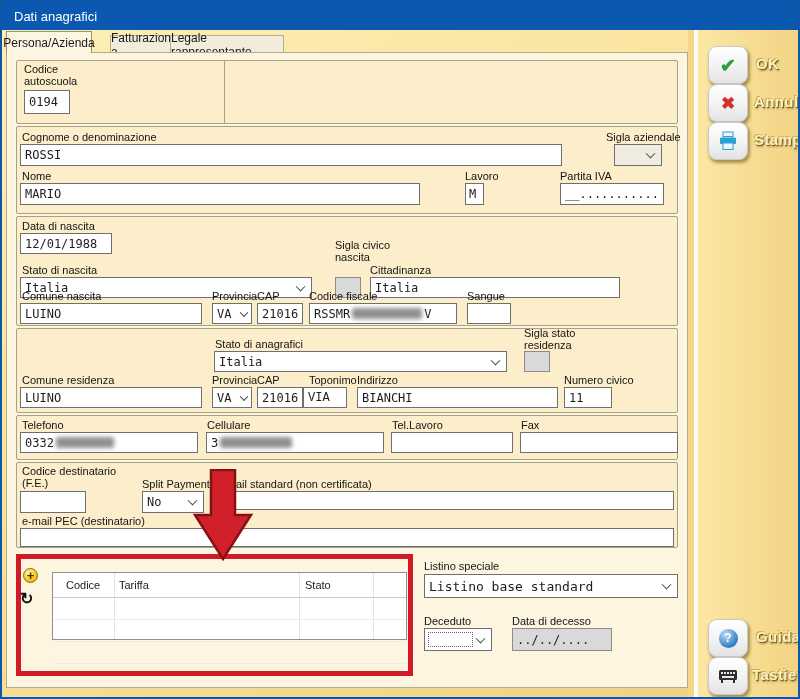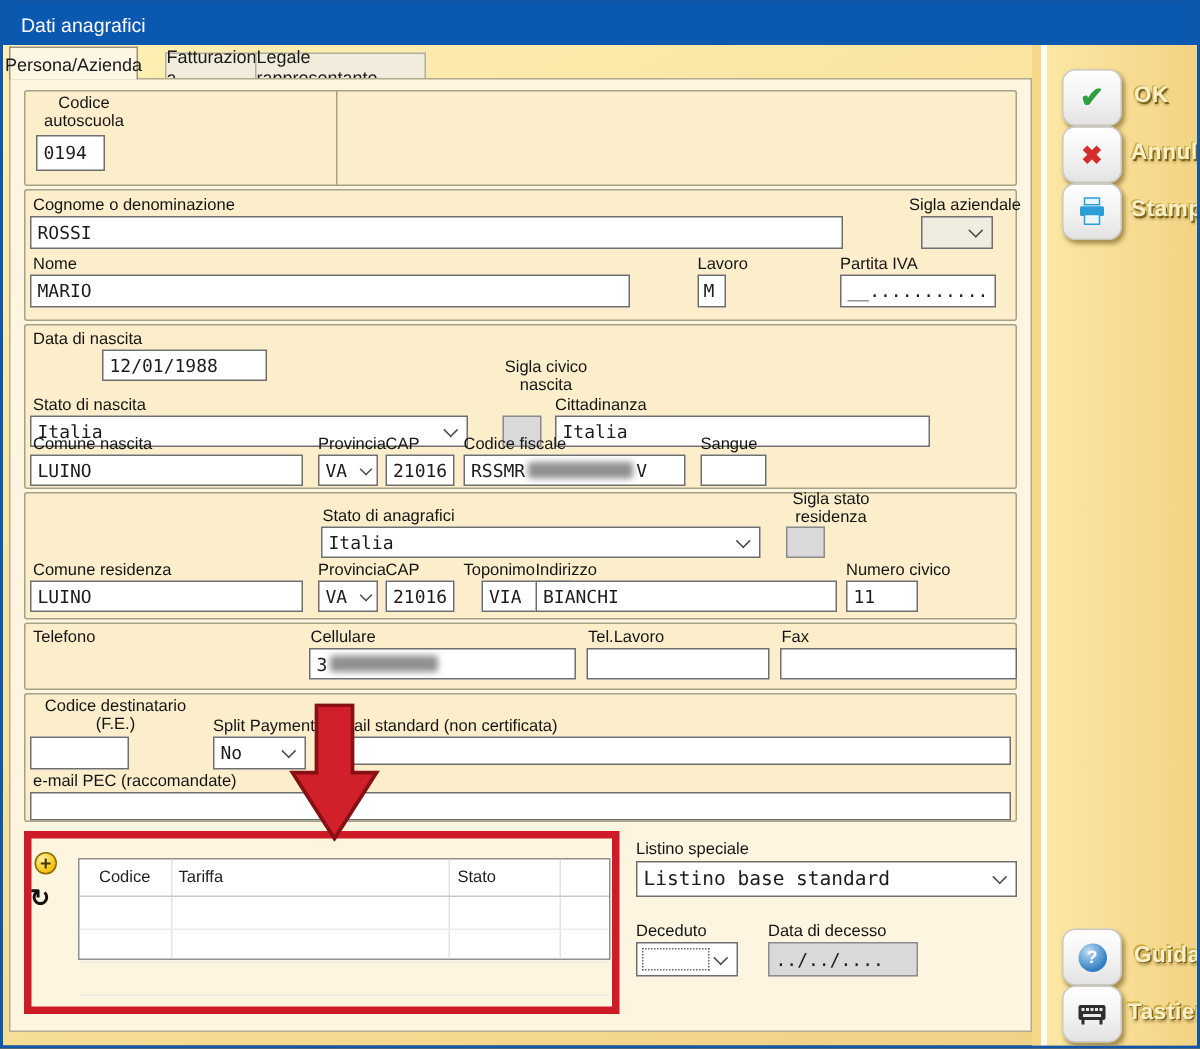--- a/index.html
+++ b/index.html
@@ -16,7 +16,7 @@
   .tab.idle{background:#f1ecdb;border:1px solid #b5af99;border-bottom:none;}
   .grp{position:absolute;background:#fceecb;border:1px solid #a8a284;border-radius:2px;box-sizing:border-box;}
   .lbl{position:absolute;font-size:11px;color:#141414;white-space:nowrap;z-index:2;}
-  .lbl.wrap{white-space:normal;line-height:12px;text-align:center;}
+  .lbl.wrap{white-space:normal;line-height:12px;}
   .inp{position:absolute;background:#fff;border:1px solid #6f6f6f;box-sizing:border-box;
        font-family:"DejaVu Sans Mono",monospace;font-size:12px;color:#1c1c1c;
        display:flex;align-items:center;padding:0 4px;z-index:2;overflow:hidden;}

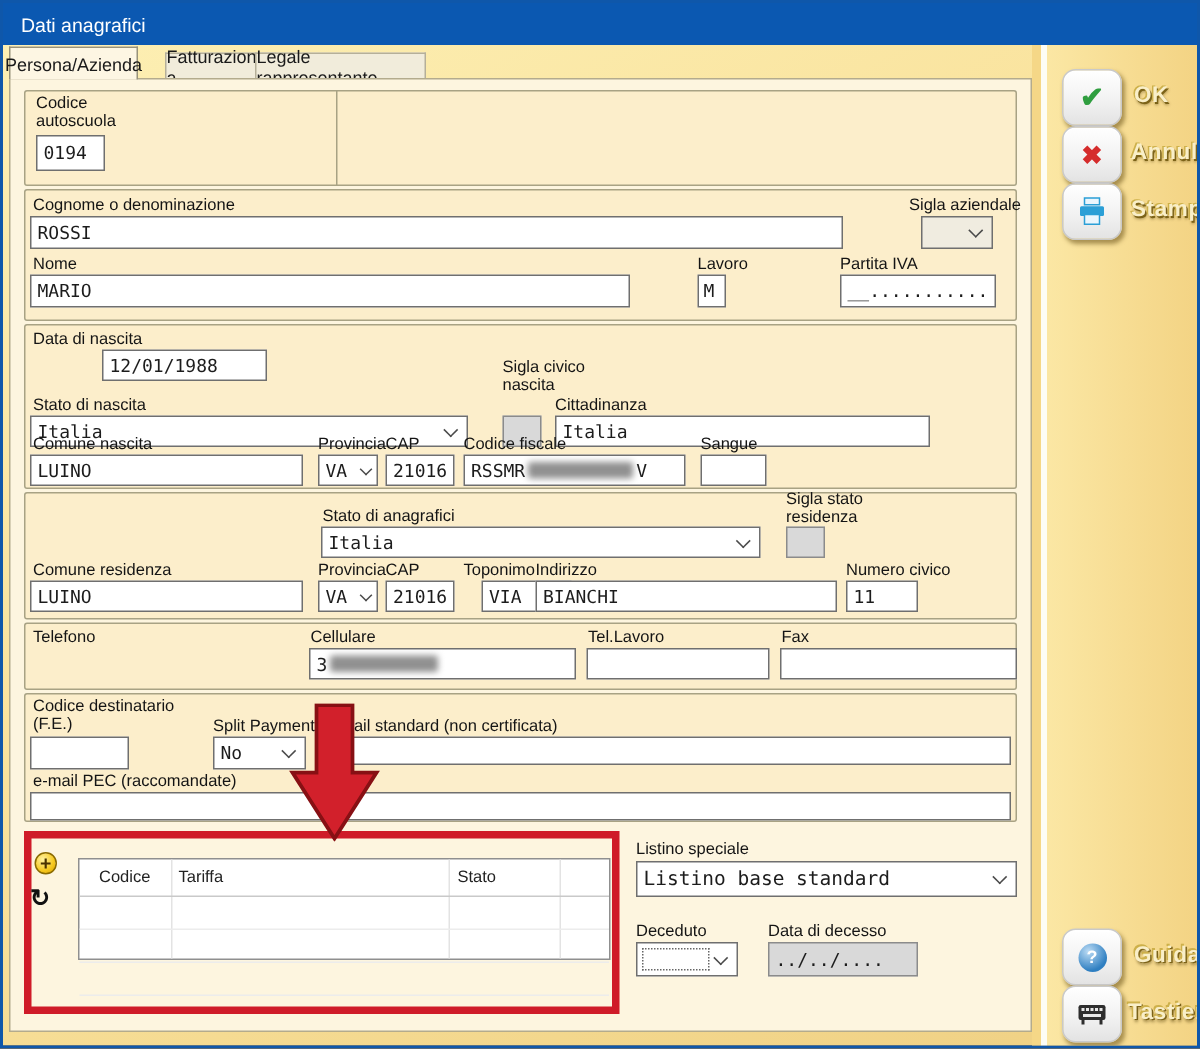--- a/index.html
+++ b/index.html
@@ -105,7 +105,7 @@
 
   <div class="grp" style="left:14px;top:214px;width:662px;height:110px;"></div>
   <div class="lbl" style="left:20px;top:218px;">Data di nascita</div>
-  <div class="inp" style="left:18px;top:231px;width:110px;height:21px;margin-left:48px;">
+  <div class="inp" style="left:18px;top:231px;width:92px;height:21px;">
     <span class="val">12/01/1988</span>
   </div>
   <div class="lbl wrap" style="left:333px;top:237px;width:58px;">Sigla civico nascita</div>

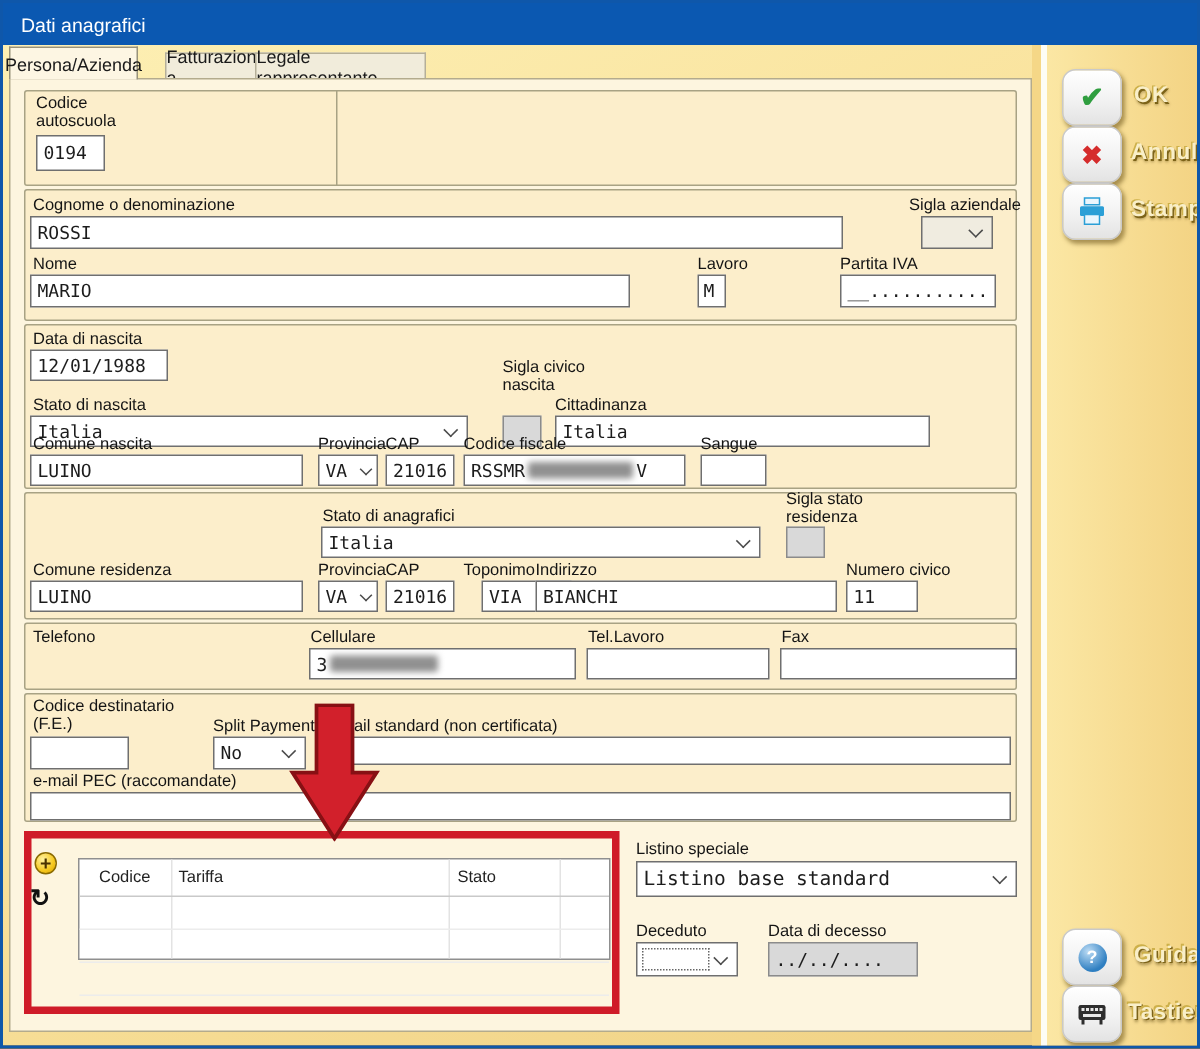--- a/index.html
+++ b/index.html
@@ -165,7 +165,7 @@
     <span class="val">21016</span>
   </div>
   <div class="lbl" style="left:307px;top:372px;">Toponimo</div>
-  <div class="inp" style="left:319px;top:385px;width:60px;height:21px;">
+  <div class="inp" style="left:301px;top:385px;width:44px;height:21px;font-family:Liberation Mono, monospace;">
     <span class="val">VIA</span>
   </div>
   <div class="lbl" style="left:355px;top:372px;">Indirizzo</div>

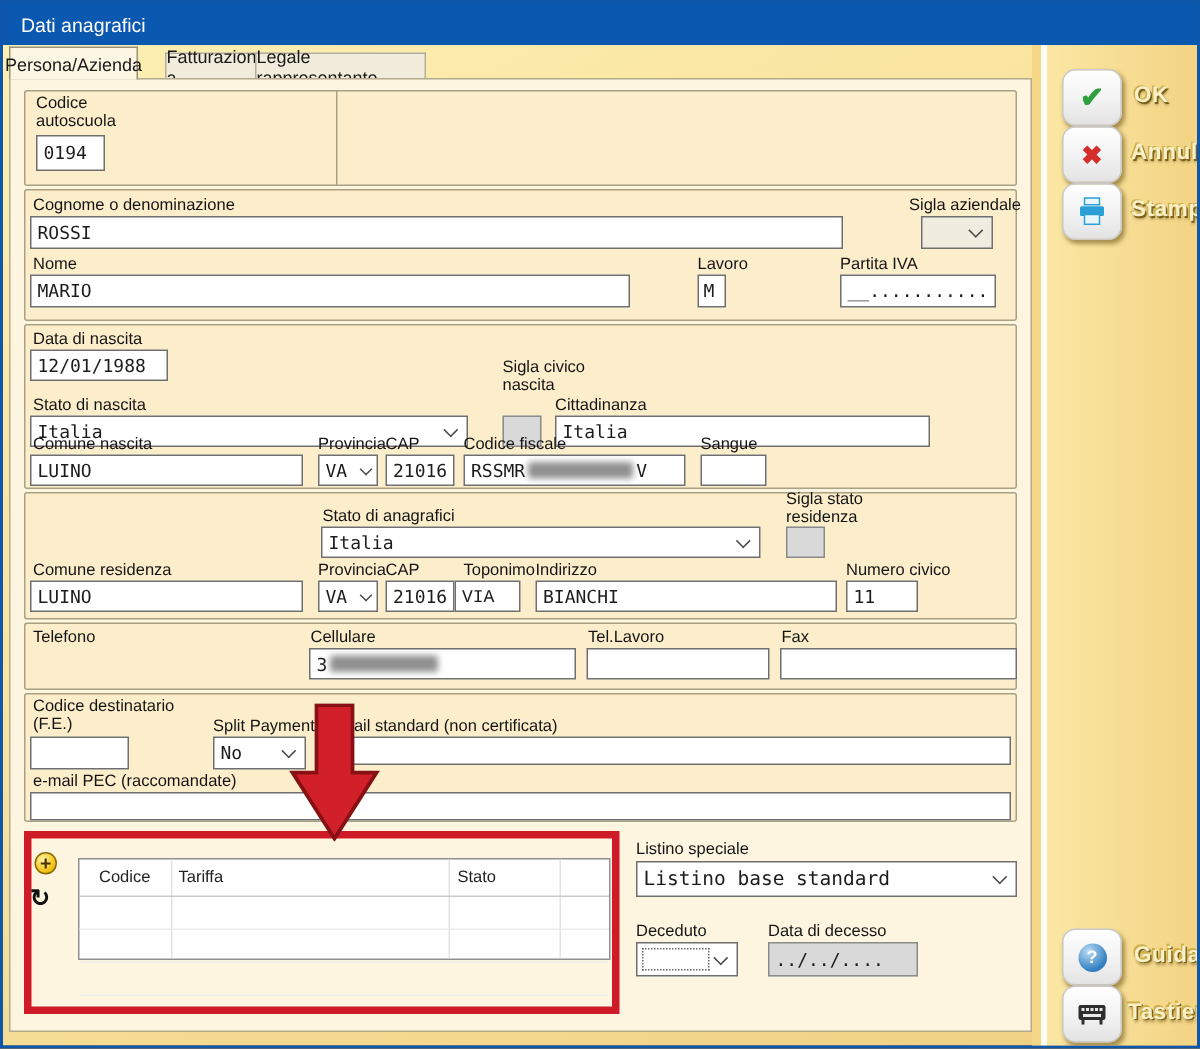--- a/index.html
+++ b/index.html
@@ -179,6 +179,10 @@
 
   <div class="grp" style="left:14px;top:413px;width:662px;height:45px;"></div>
   <div class="lbl" style="left:20px;top:417px;">Telefono</div>
+  <div class="inp" style="left:18px;top:430px;width:178px;height:21px;">
+    <span class="val">0332</span>
+    <span class="blur" style="width:58px;"></span>
+  </div>
   <div class="lbl" style="left:205px;top:417px;">Cellulare</div>
   <div class="inp" style="left:204px;top:430px;width:178px;height:21px;">
     <span class="val">3</span>

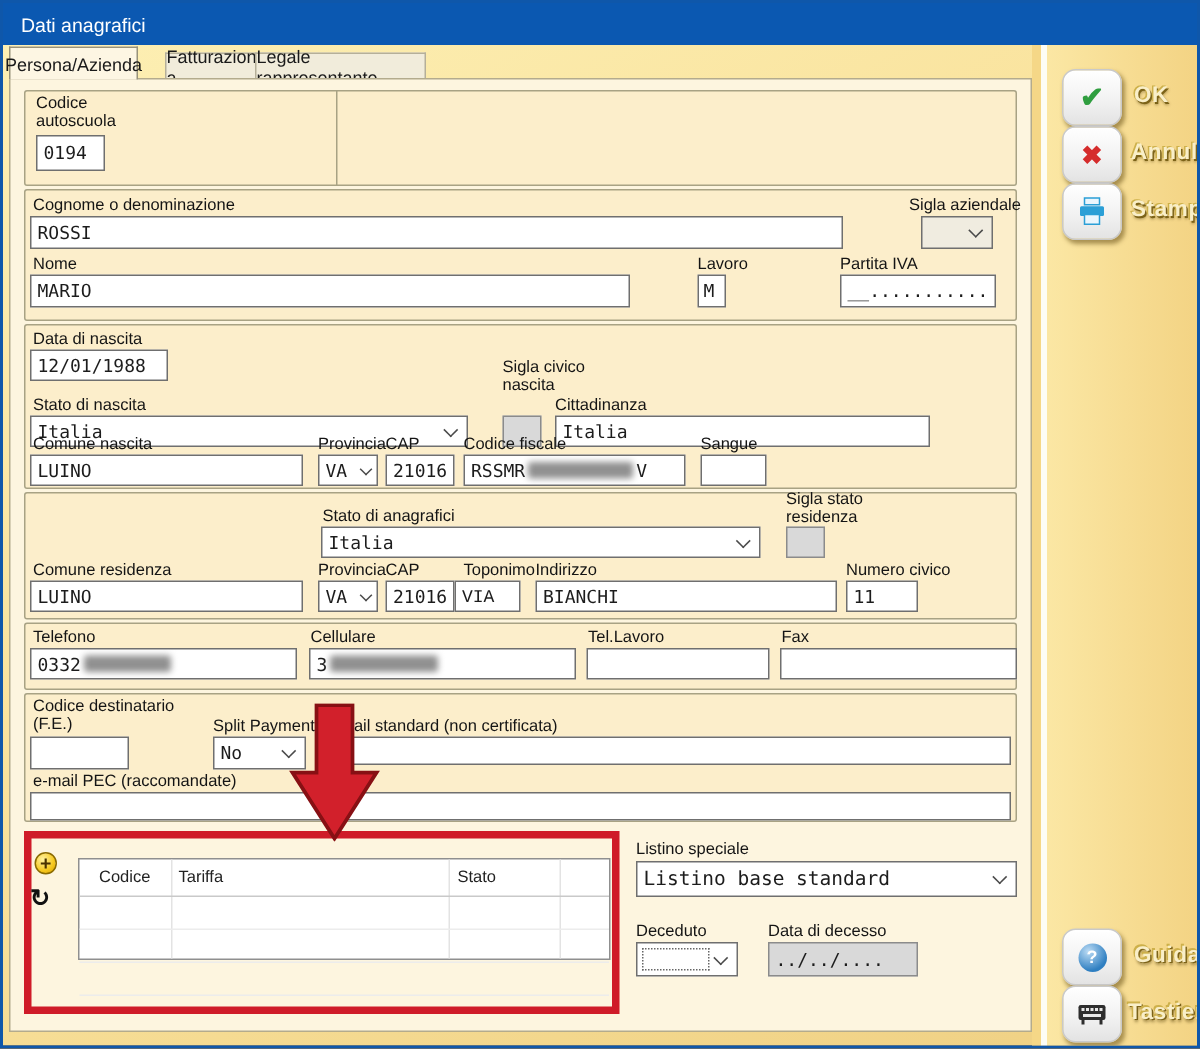--- a/index.html
+++ b/index.html
@@ -211,7 +211,7 @@
   <div class="inp" style="left:215px;top:489px;width:457px;height:19px;">
     <span class="val"></span>
   </div>
-  <div class="lbl" style="left:20px;top:513px;">e-mail PEC (raccomandate)</div>
+  <div class="lbl" style="left:20px;top:513px;">e-mail PEC (destinatario)</div>
   <div class="inp" style="left:18px;top:526px;width:654px;height:19px;">
     <span class="val"></span>
   </div>

